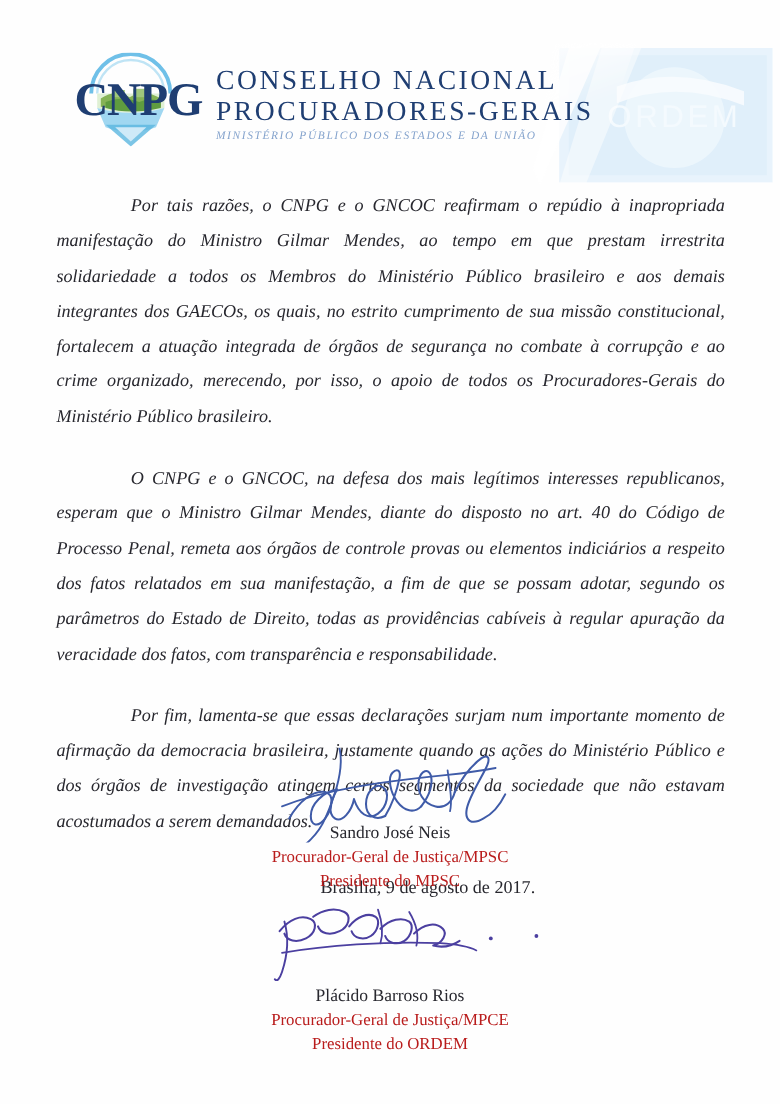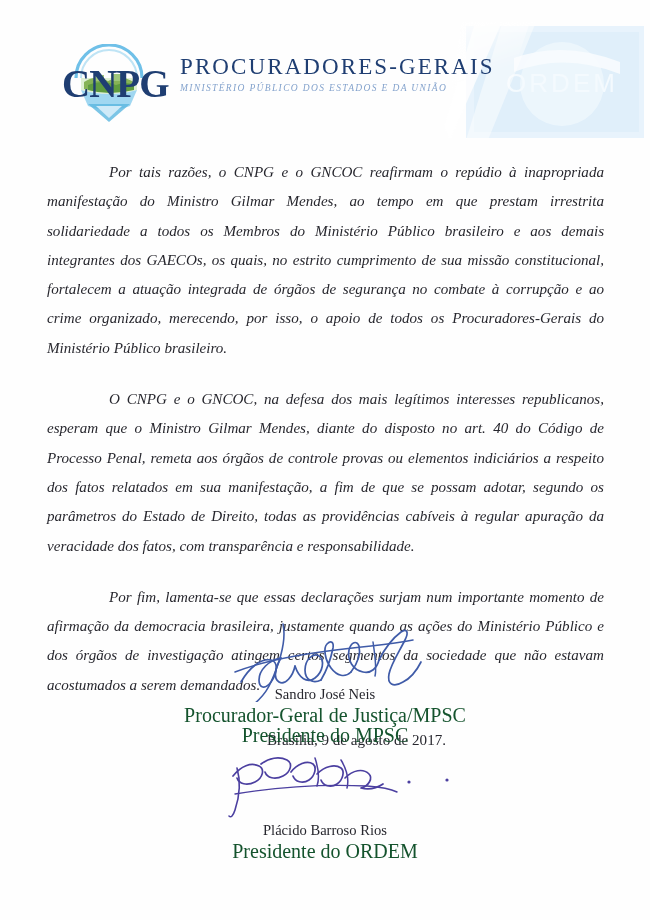--- a/index.html
+++ b/index.html
@@ -210,6 +210,7 @@
       </div>
 
       <div class="title-block">
+        <div class="org-line1">CONSELHO NACIONAL</div>
         <div class="org-line2">PROCURADORES-GERAIS</div>
         <div class="org-sub">MINISTÉRIO PÚBLICO DOS ESTADOS E DA UNIÃO</div>
       </div>

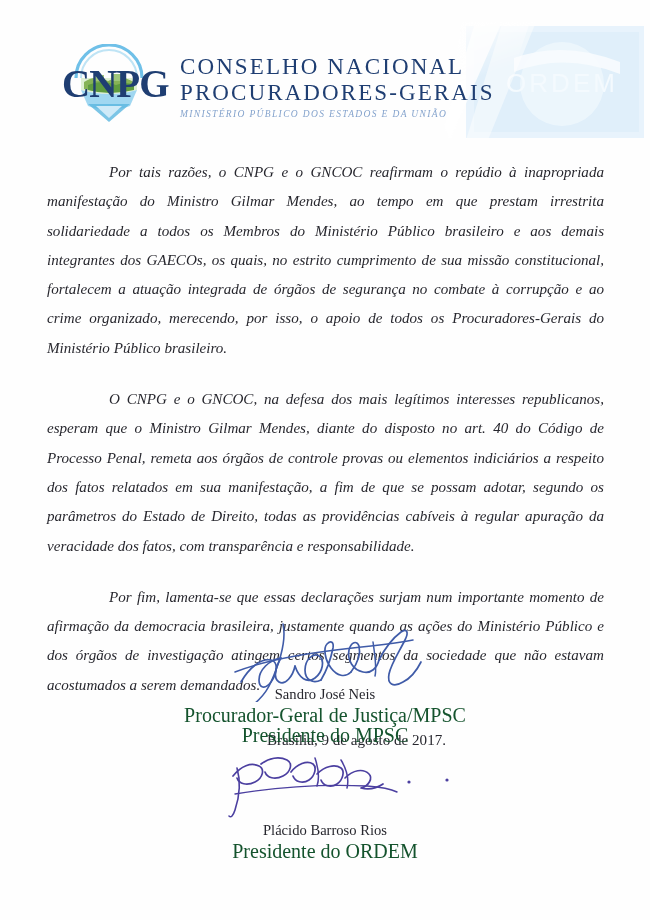--- a/index.html
+++ b/index.html
@@ -88,7 +88,7 @@
   .watermark {
     position: absolute;
     right: 6px;
-    top: 22px;
+    top: 36px;
     width: 200px;
     height: 118px;
     overflow: hidden;

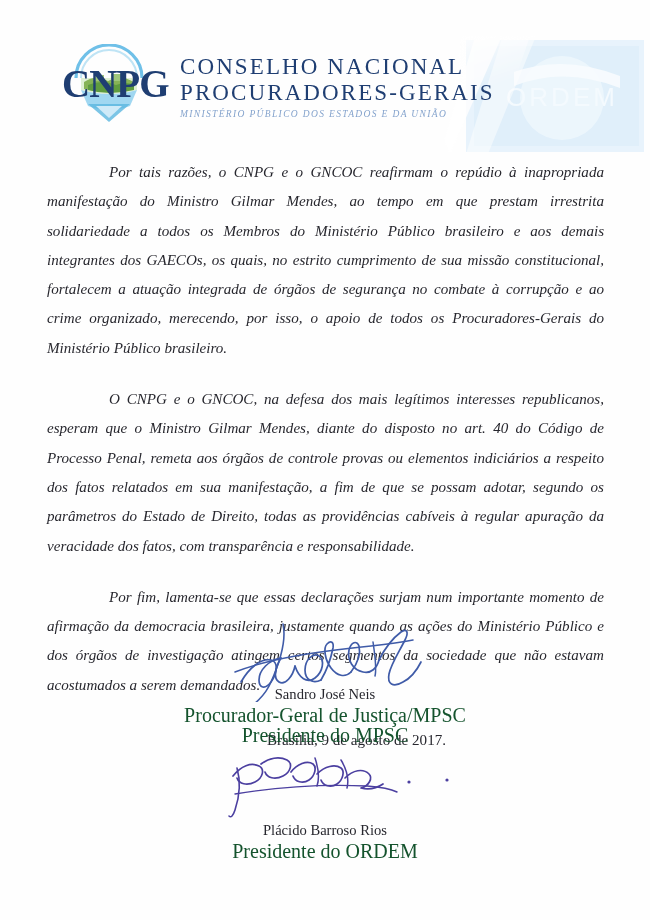--- a/index.html
+++ b/index.html
@@ -151,9 +151,9 @@
     color: #27272e;
   }
   .sig-role, .sig-office {
-    font-size: 20px;
+    font-size: 14px;
     line-height: 20.5px;
-    color: #14532d;
+    color: #b91c1c;
   }
 
   .sig-lines {

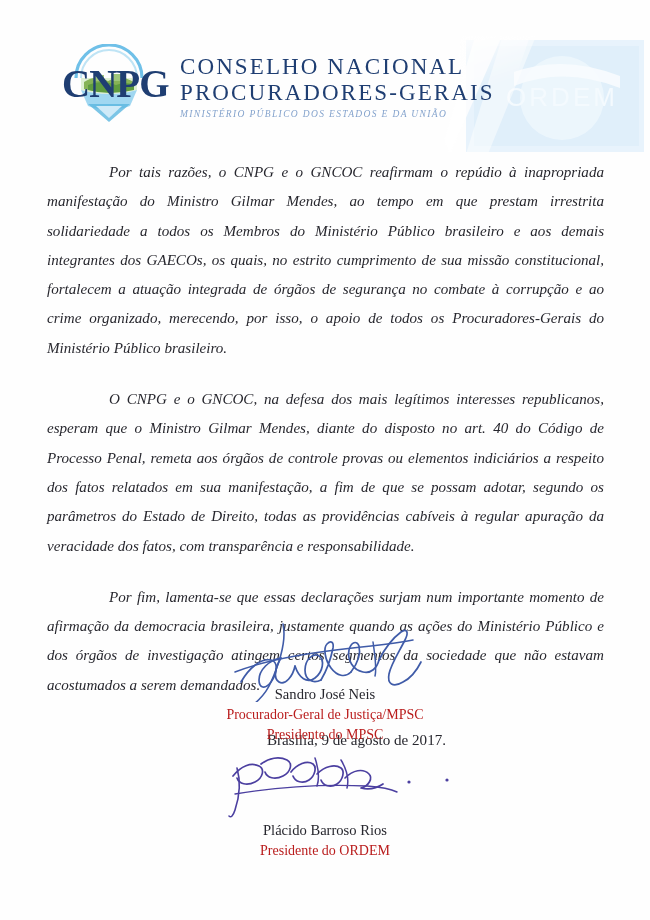--- a/index.html
+++ b/index.html
@@ -268,6 +268,7 @@
     </div>
     <div class="sig-lines">
       <div class="sig-name">Plácido Barroso Rios</div>
+      <div class="sig-role">Procurador-Geral de Justiça/MPCE</div>
       <div class="sig-office">Presidente do ORDEM</div>
     </div>
   </div>

